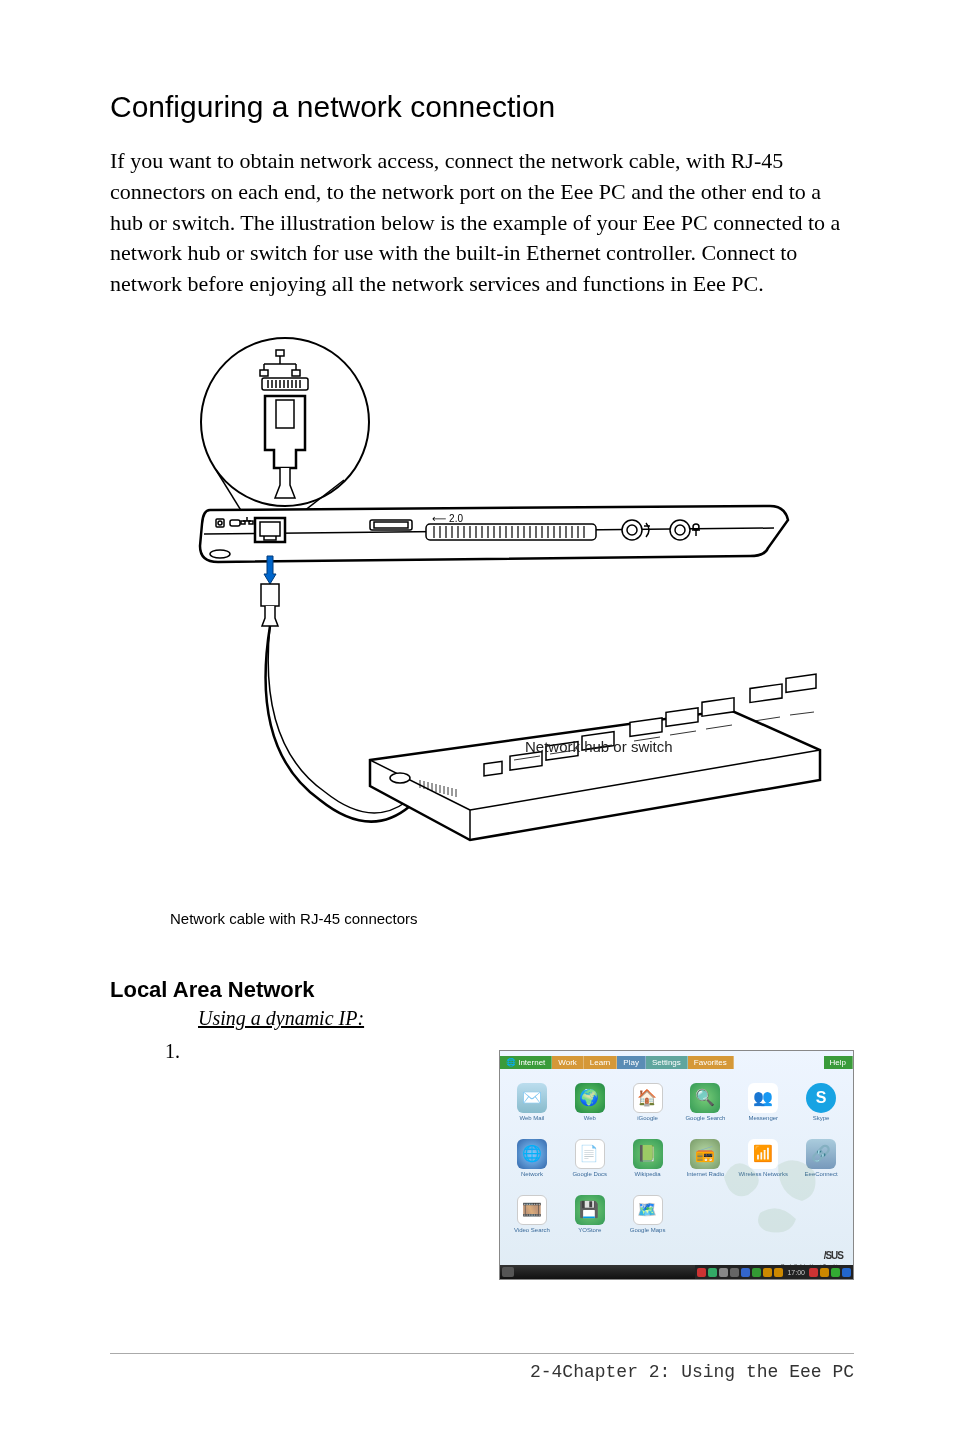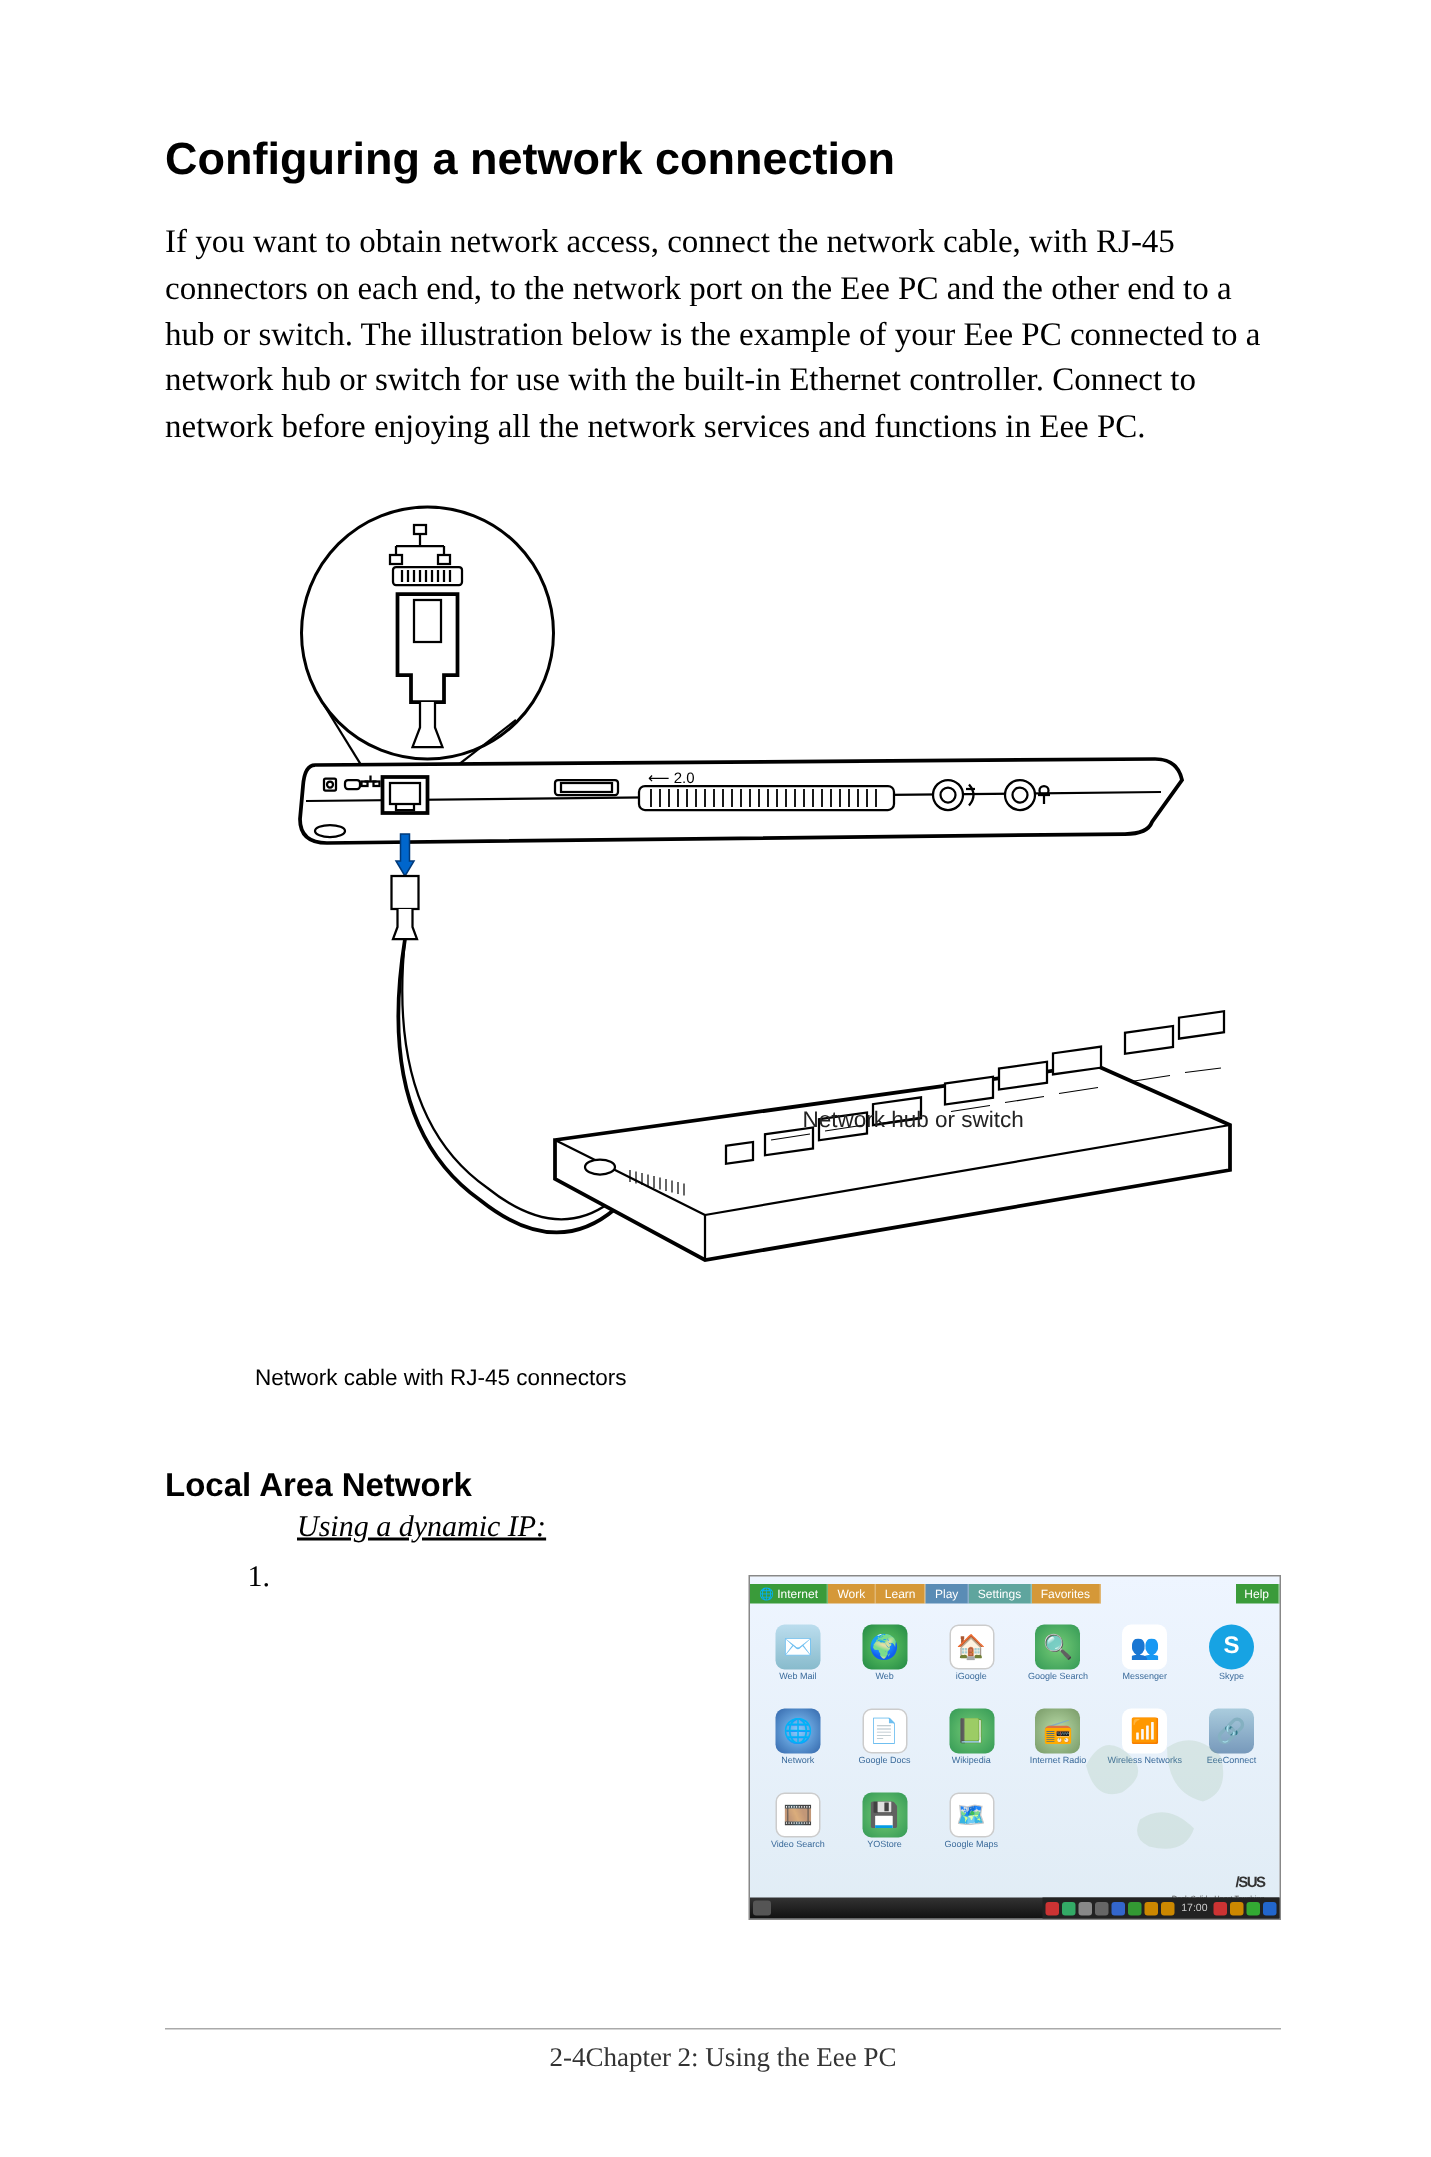--- a/index.html
+++ b/index.html
@@ -14,7 +14,7 @@
   }
   .heading {
     font-size: 30px;
-    font-weight: bold;
+    font-weight: normal;
     font-family: Arial, Helvetica, sans-serif;
     margin-bottom: 22px;
   }

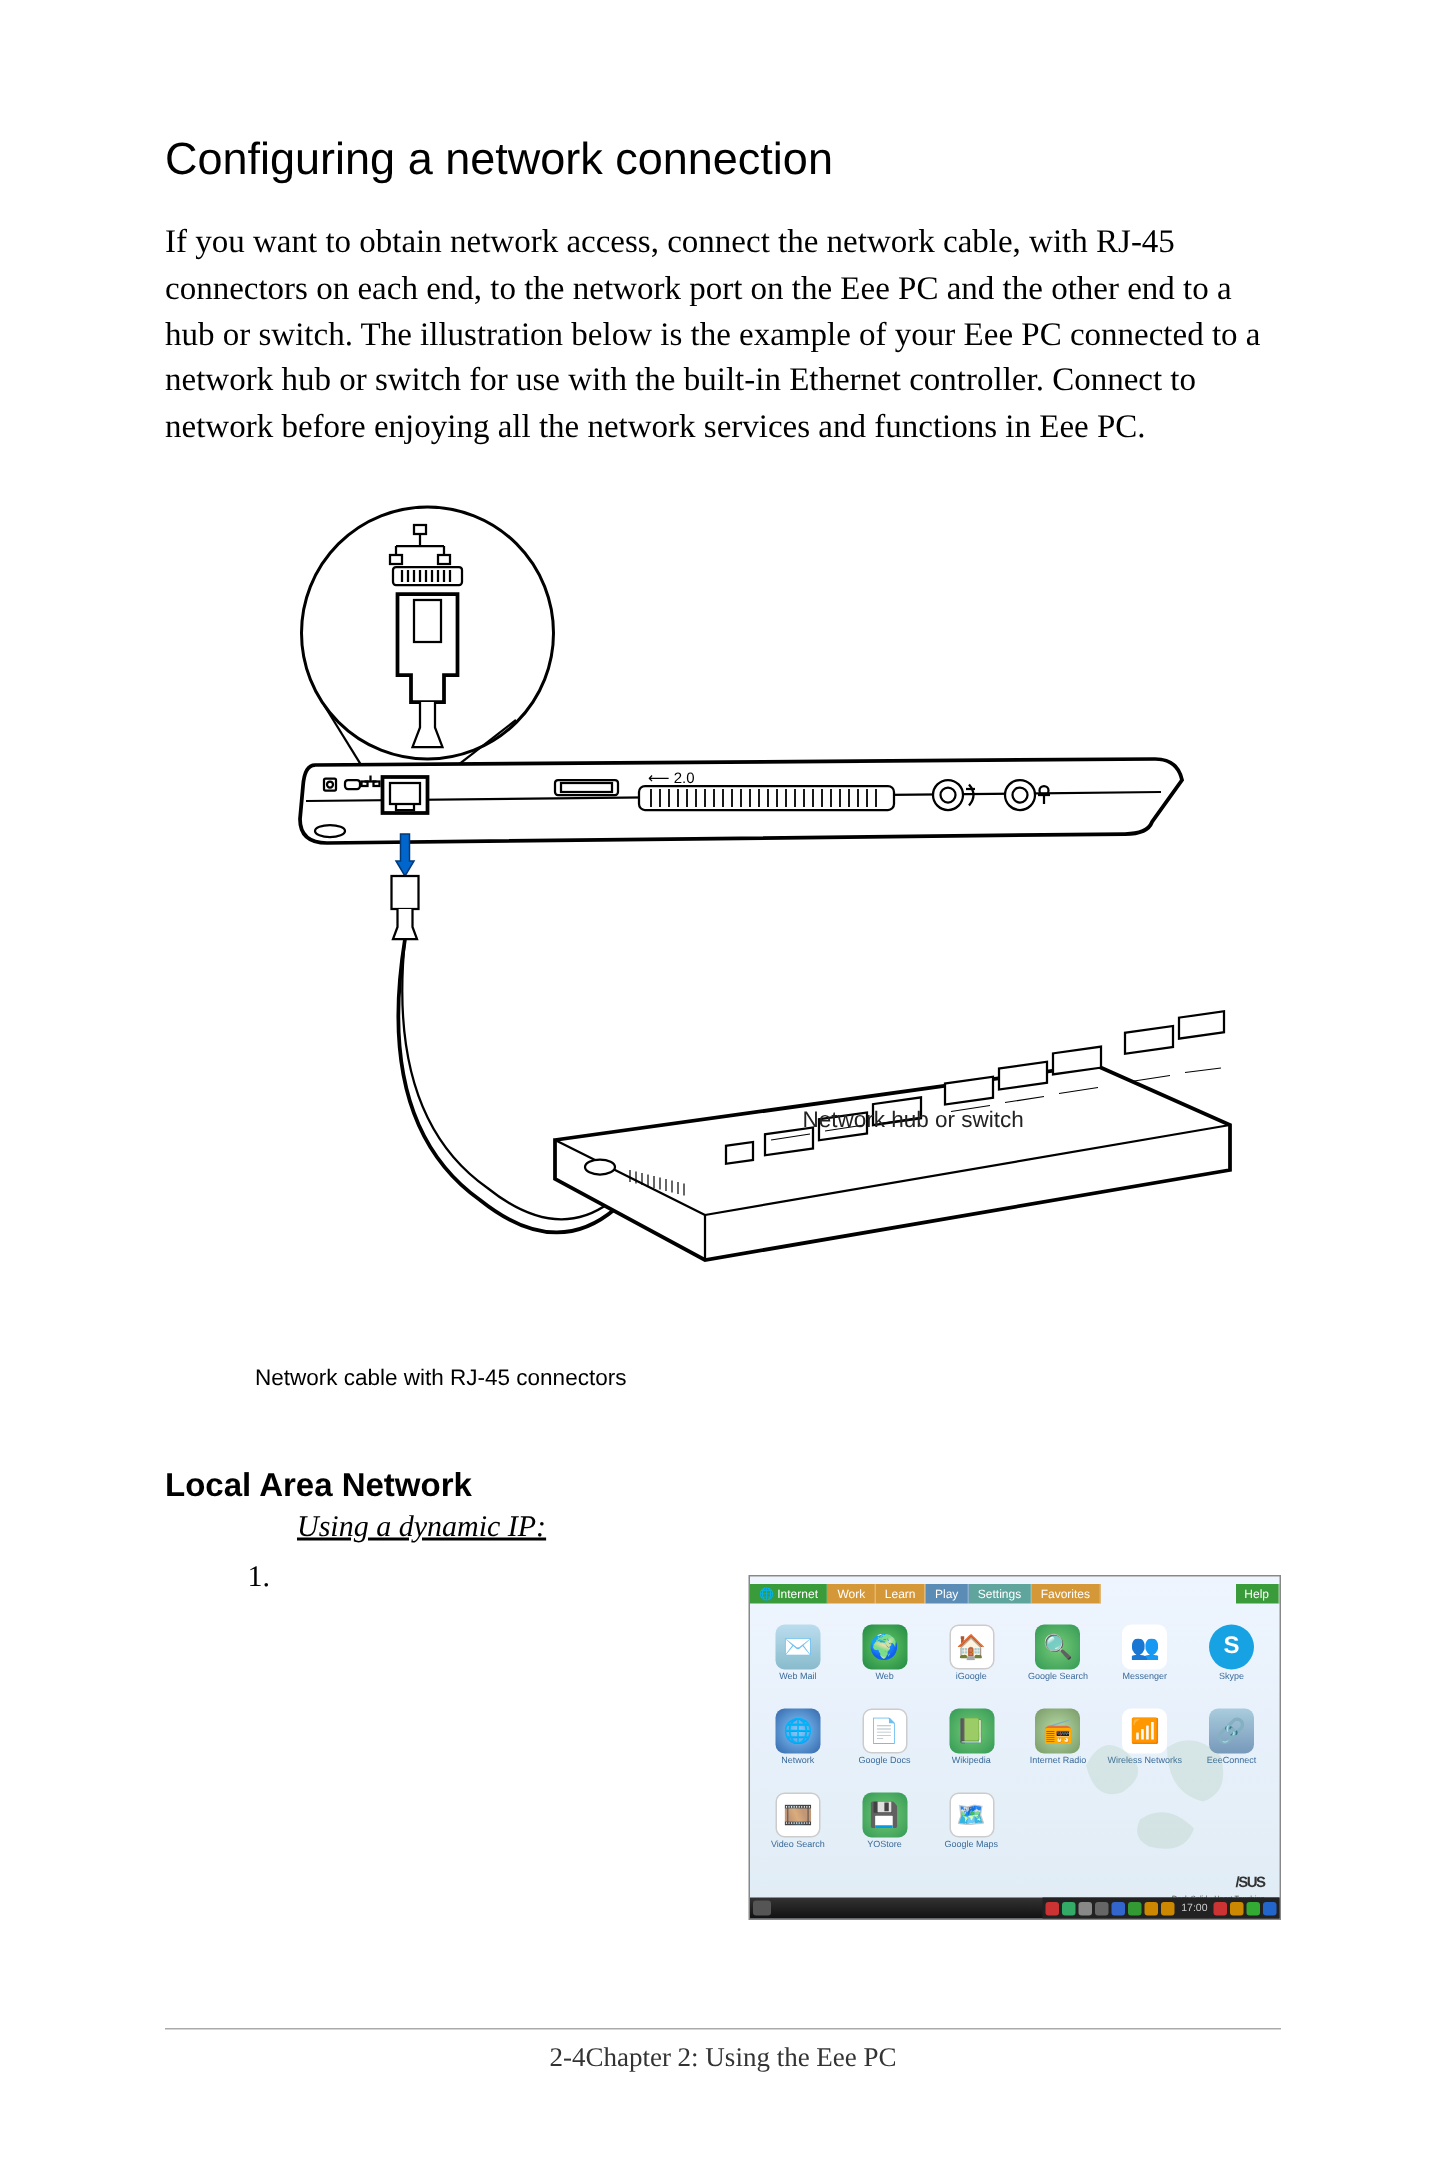--- a/index.html
+++ b/index.html
@@ -32,7 +32,7 @@
   .network-hub-label {
     position: absolute;
     top: 408px;
-    left: 365px;
+    left: 355px;
     font-size: 15px;
     font-family: Arial, Helvetica, sans-serif;
     color: #222;

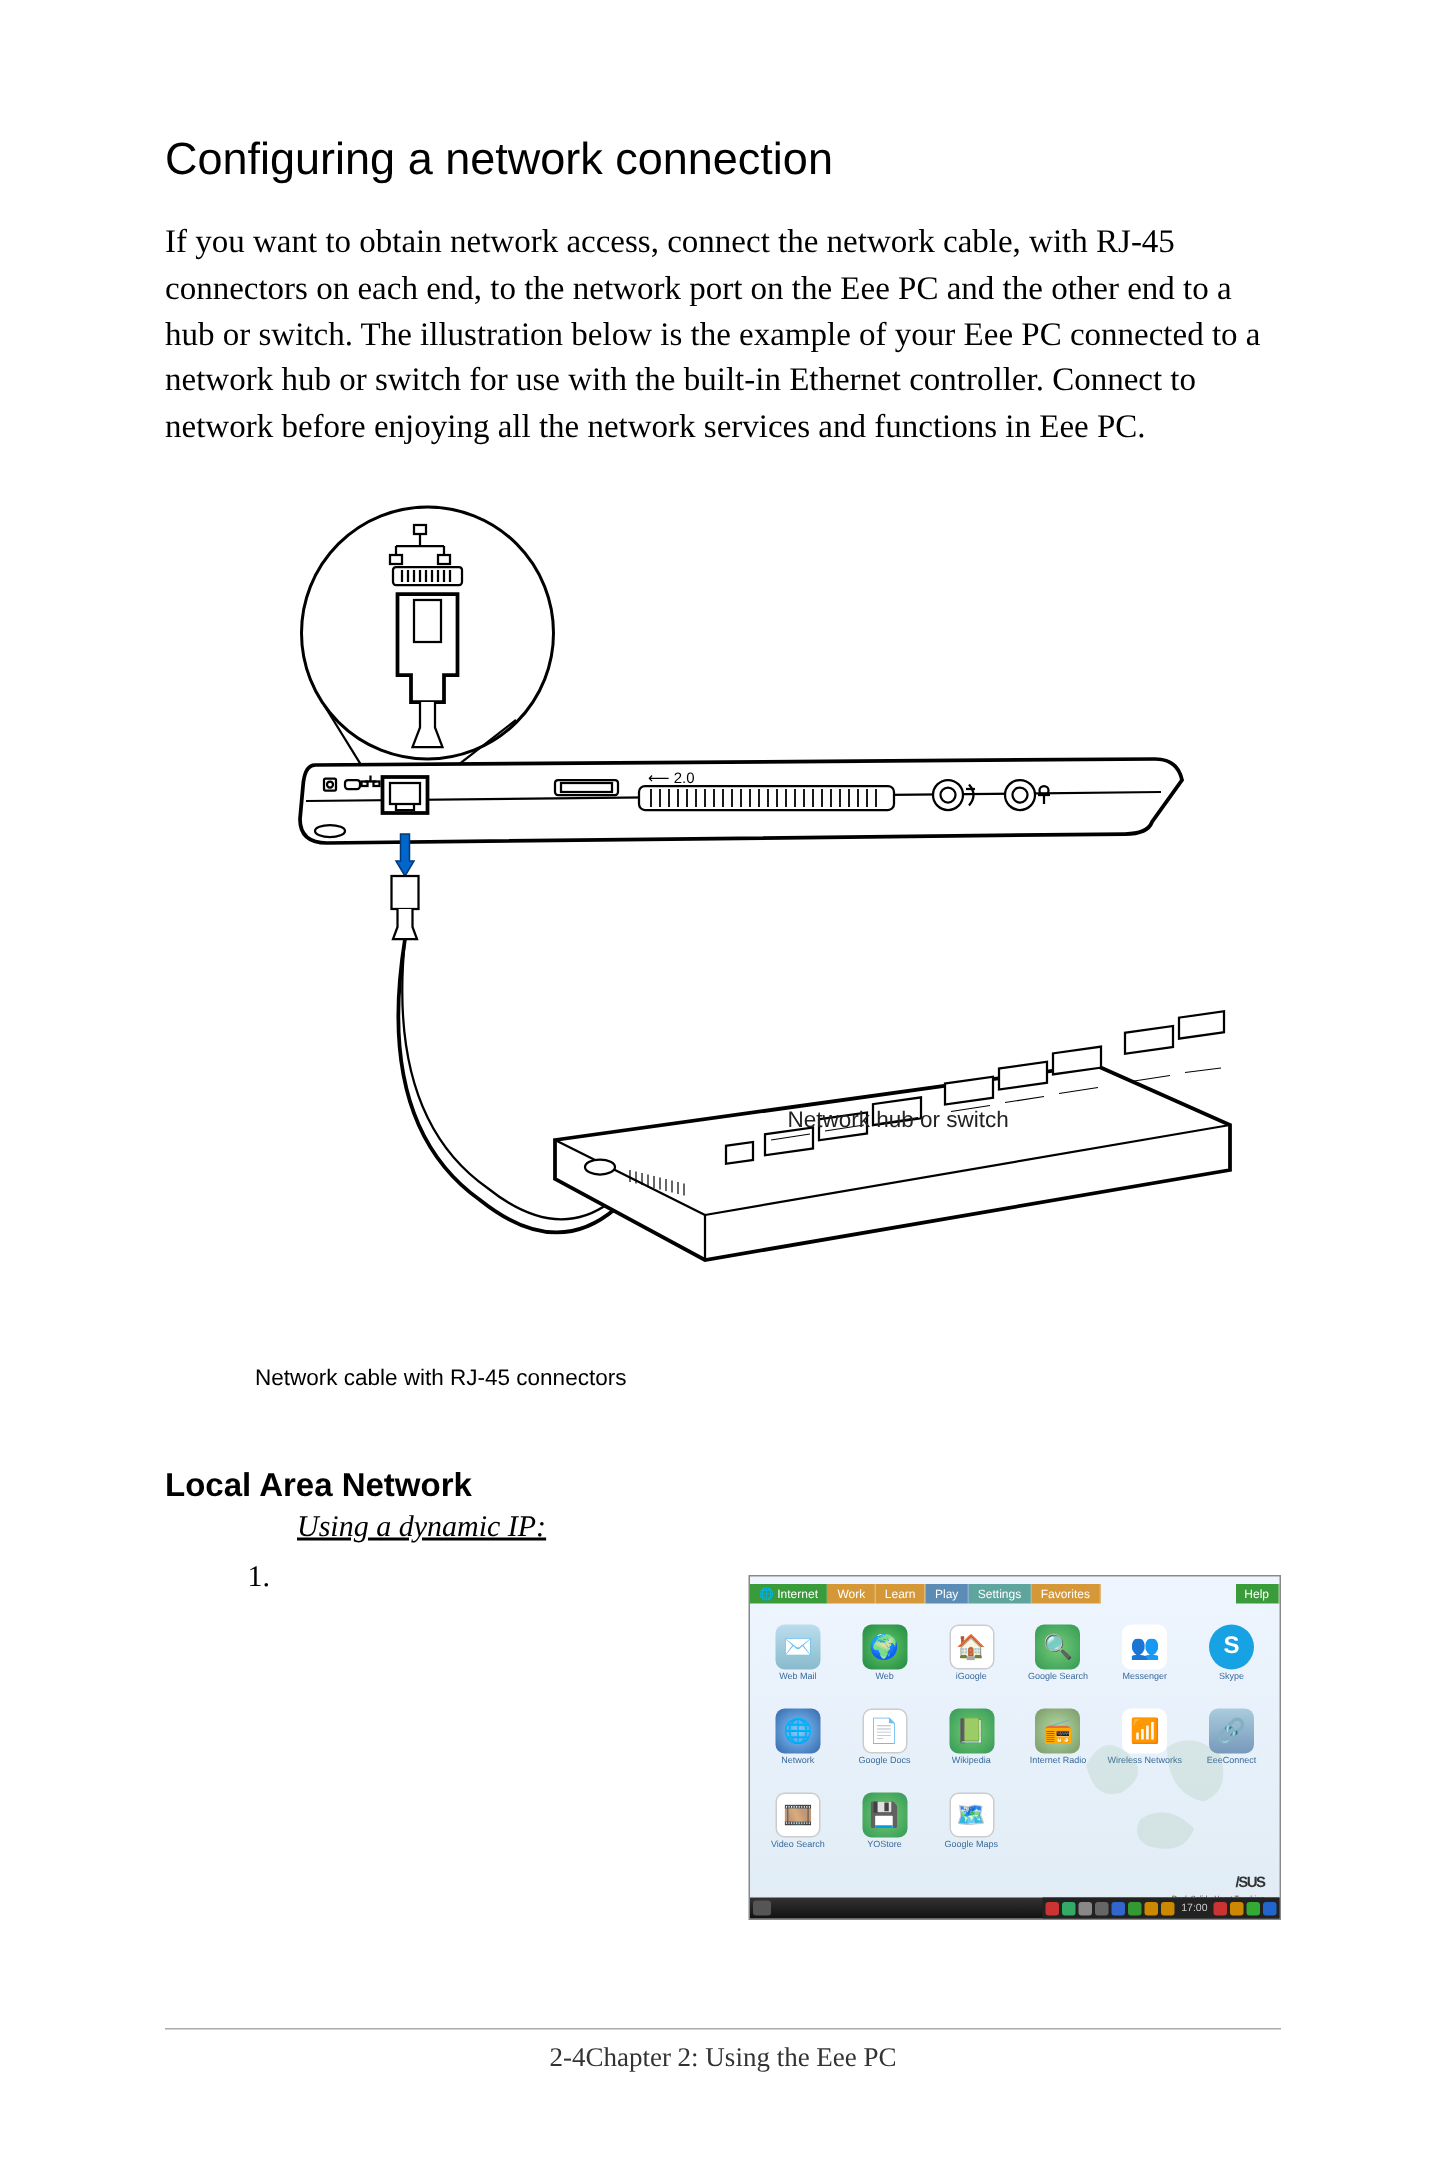--- a/index.html
+++ b/index.html
@@ -146,9 +146,9 @@
     border-top: 1px solid #aaa;
     padding-top: 8px;
     display: flex;
-    justify-content: center;
+    justify-content: flex-end;
     font-size: 18px;
-    font-family: Liberation Serif, serif;
+    font-family: Liberation Mono, monospace;
     color: #333;
   }
   .circle-detail {

